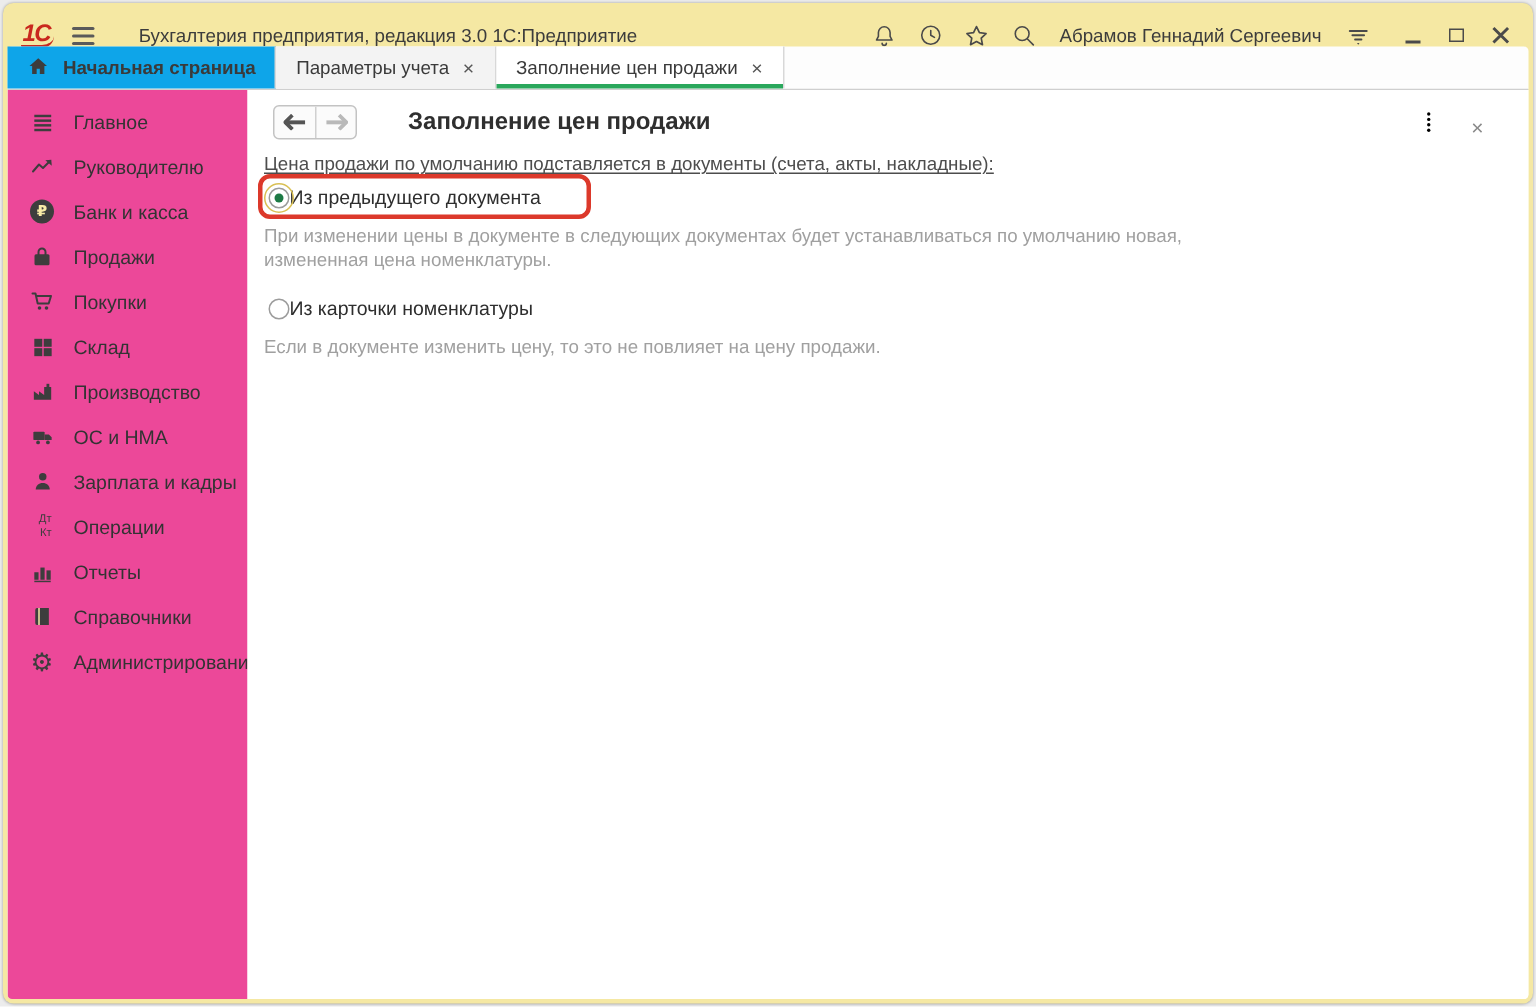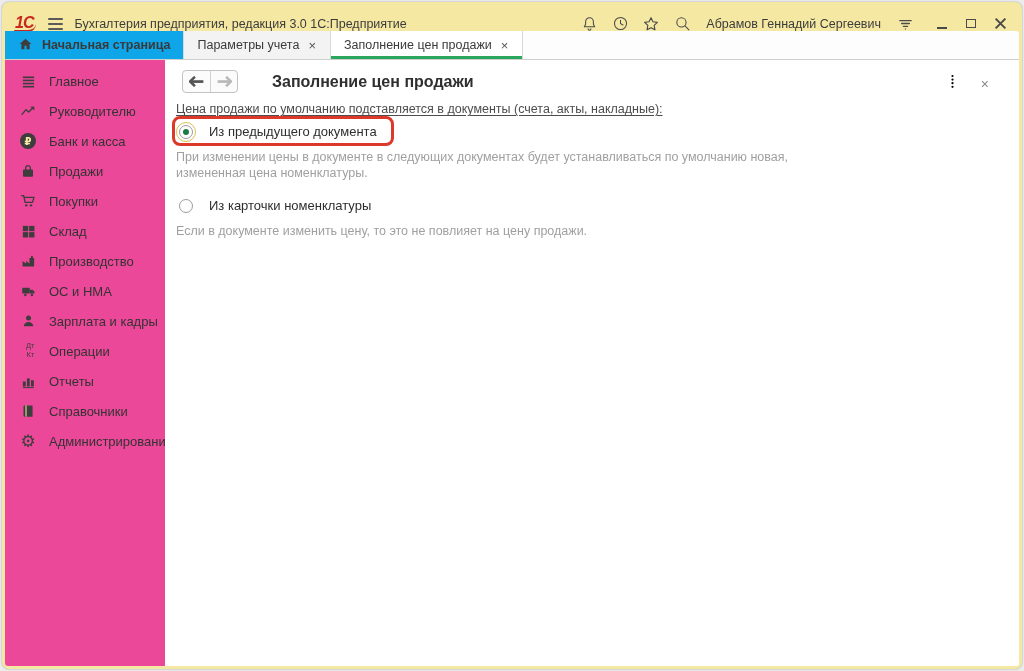--- a/index.html
+++ b/index.html
@@ -36,7 +36,7 @@
     width: 22px; height: 22px; cursor: default; }
   .hamburger { display: inline-block; width: 15px; }
   .hamburger i { display: block; height: 2px; background: #5a5a5a; margin: 3px 0; border-radius: 1px; }
-  .tb-title { margin-left: 0; color: #3c3c3c; white-space: nowrap; flex: 1 1 auto; overflow: hidden; }
+  .tb-title { margin-left: 18px; color: #3c3c3c; white-space: nowrap; flex: 1 1 auto; overflow: hidden; }
   .tb-right { display: flex; align-items: center; gap: 9px; }
   .tb-user { color: #3c3c3c; white-space: nowrap; padding: 0 4px; }
   .svgicon { stroke: #4a4a4a; fill: none; stroke-width: 1.5; stroke-linecap: round; stroke-linejoin: round; }

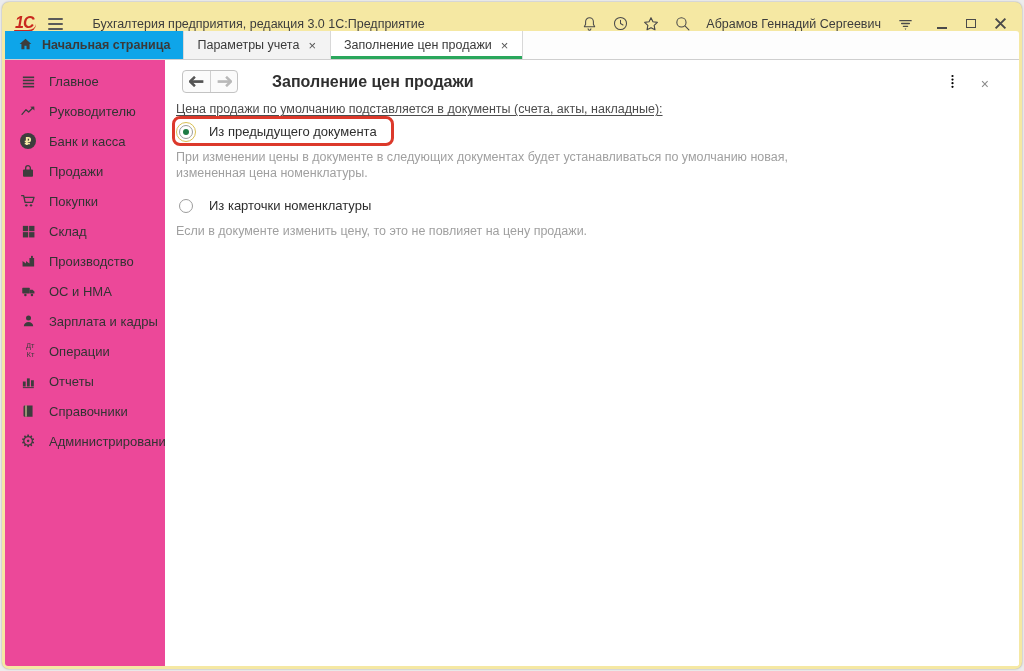--- a/index.html
+++ b/index.html
@@ -104,7 +104,7 @@
     text-decoration: underline; text-underline-offset: 2px;
   }
   .option-block { position: relative; }
-  .option-row { display: flex; align-items: center; gap: 16px; padding: 8px 0 7px 3px; position: relative; }
+  .option-row { display: flex; align-items: center; gap: 0; padding: 8px 0 7px 3px; position: relative; }
   .radio {
     width: 14px; height: 14px; border: 1px solid #9c9c9c; border-radius: 50%;
     background: #fff; position: relative; flex: 0 0 14px;

